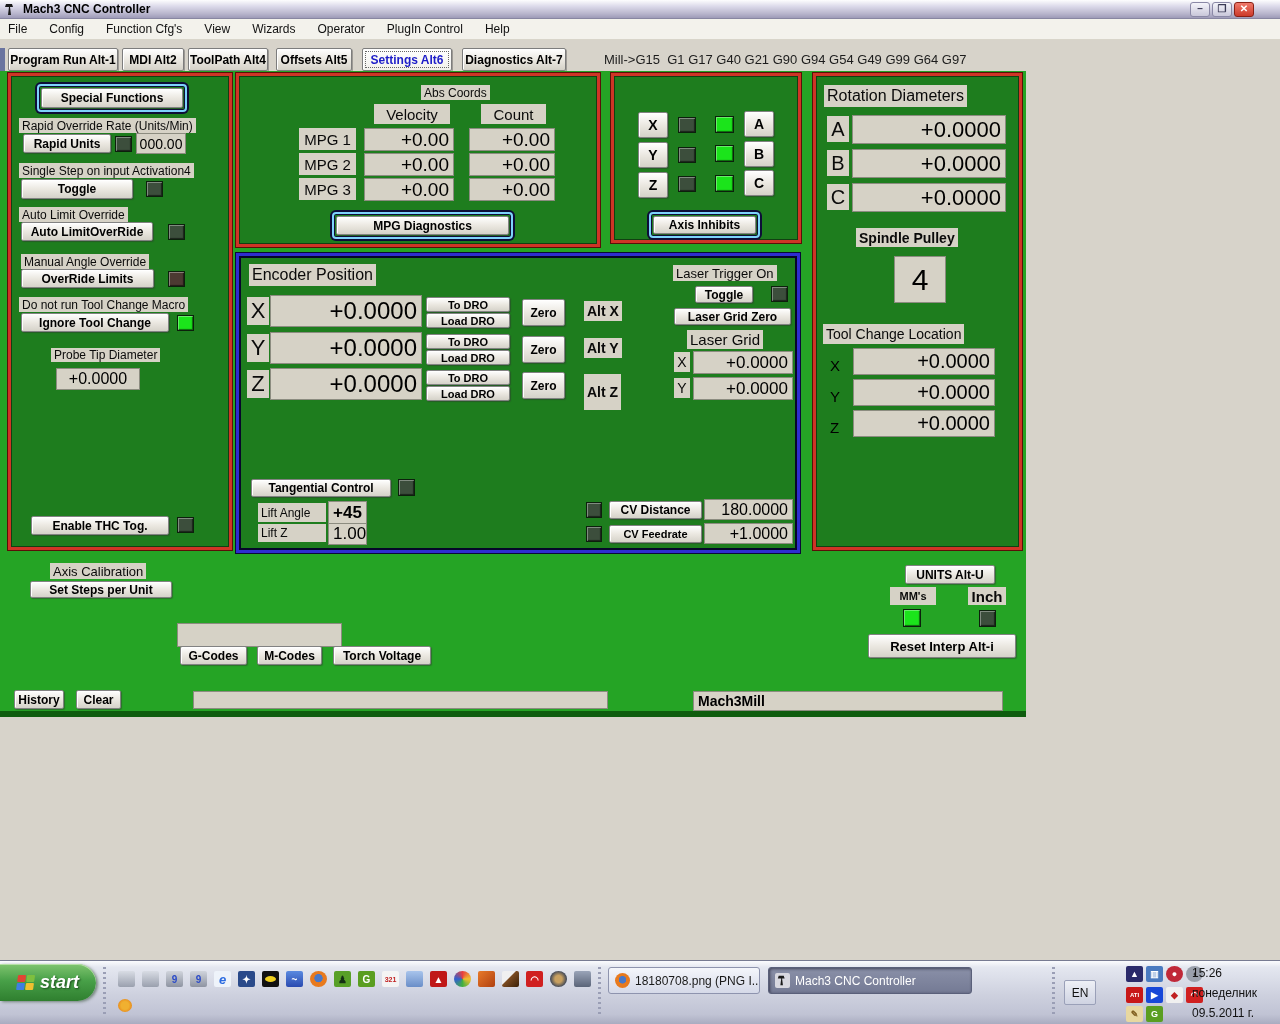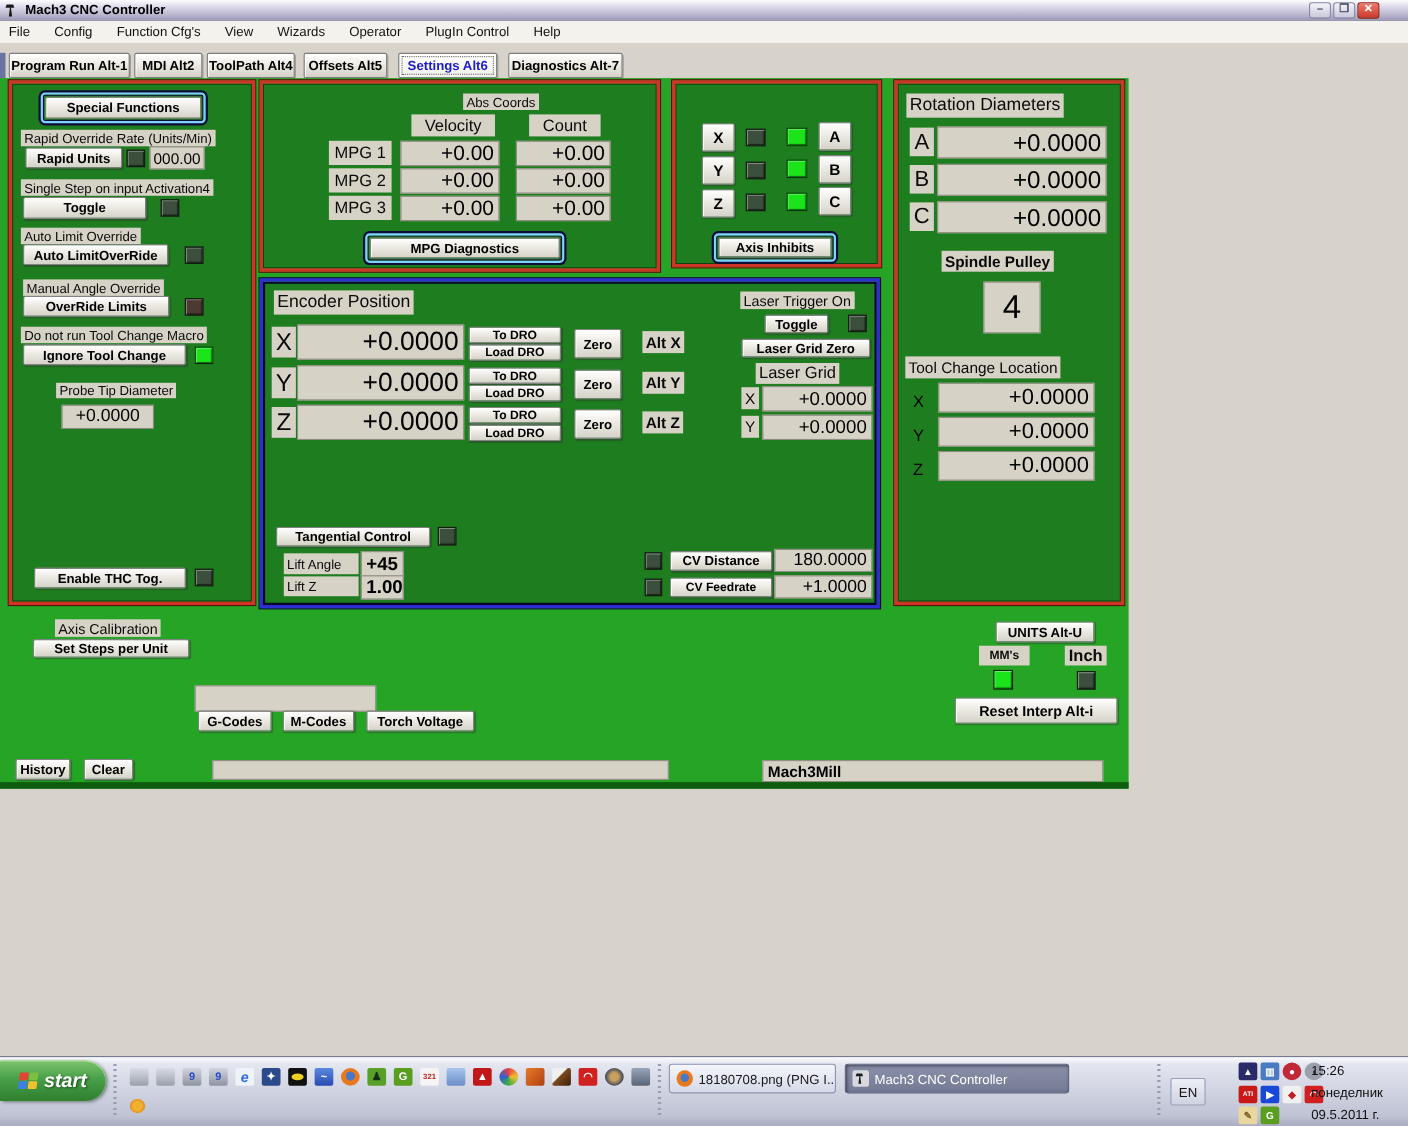--- a/index.html
+++ b/index.html
@@ -146,6 +146,7 @@
   <div class="tab" style="left:276px;width:76px;">Offsets Alt5</div>
   <div class="tab active" style="left:362px;width:90px;">Settings Alt6</div>
   <div class="tab" style="left:462px;width:104px;">Diagnostics Alt-7</div>
+  <span class="gcode-status">Mill-&gt;G15  G1 G17 G40 G21 G90 G94 G54 G49 G99 G64 G97</span>
 </div>
 
 <div class="abs screen">

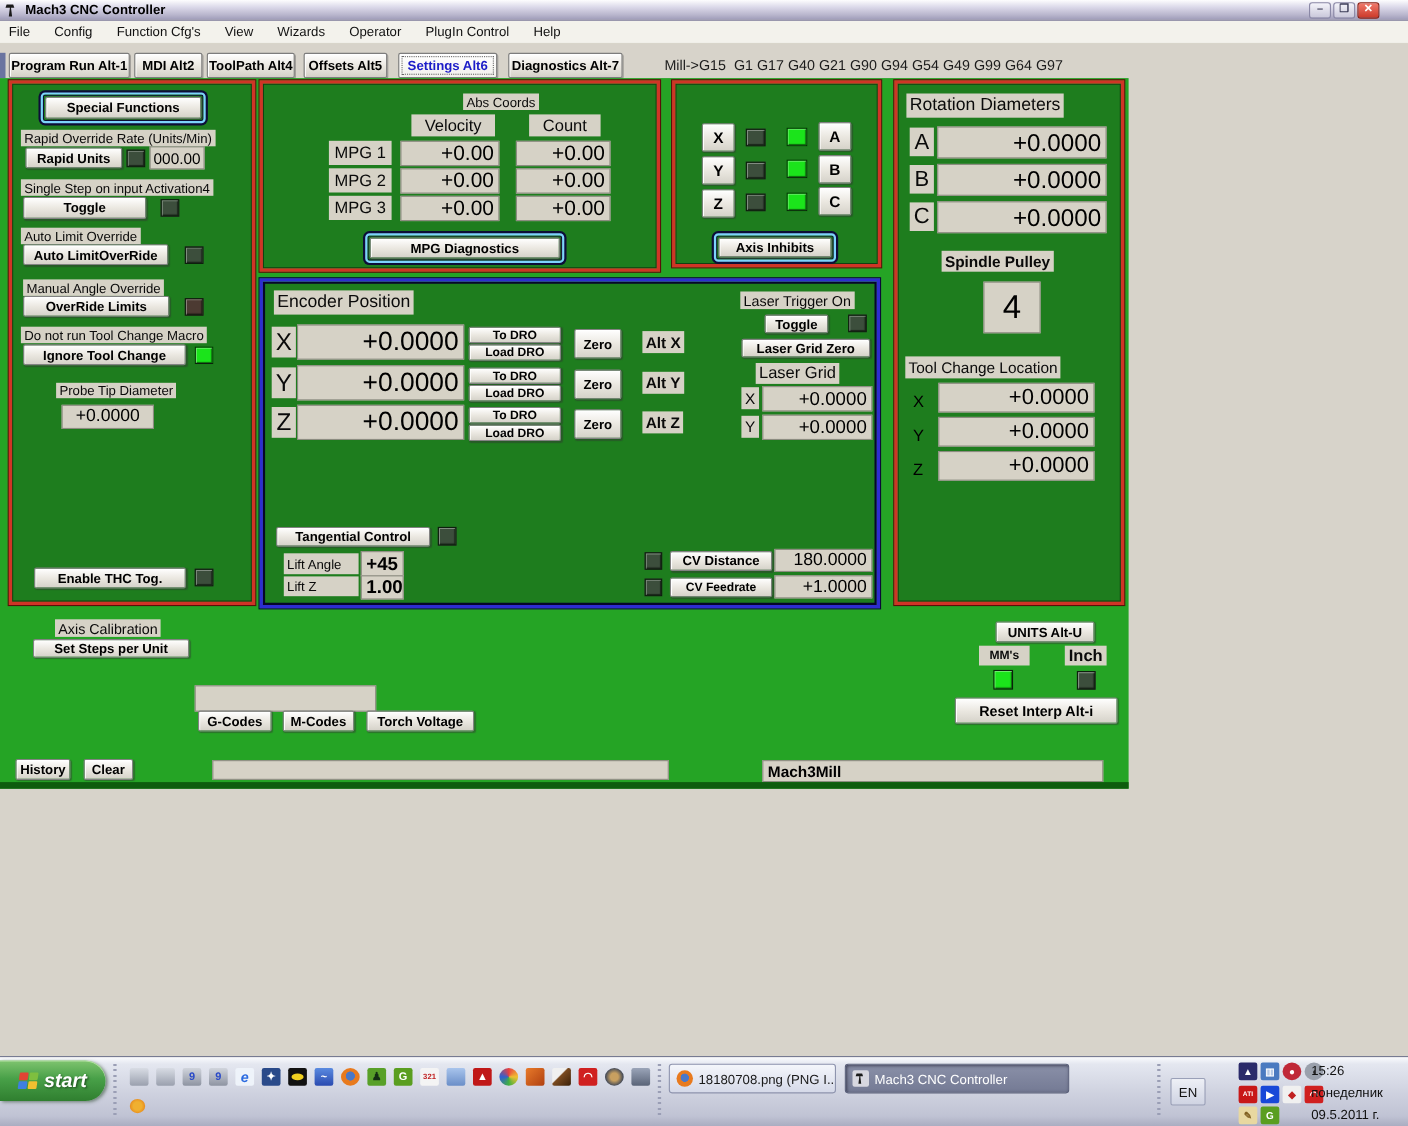--- a/index.html
+++ b/index.html
@@ -266,7 +266,7 @@
     <div class="btn" style="left:187px;top:114px;width:84px;height:15px;font-size:11px;">To DRO</div>
     <div class="btn" style="left:187px;top:130px;width:84px;height:15px;font-size:11px;">Load DRO</div>
     <div class="btn" style="left:283px;top:116px;width:43px;height:27px;">Zero</div>
-    <div class="lbl" style="left:345px;top:118px;height:20px;font-size:14px;font-weight:bold;">Alt Z</div>
+    <div class="lbl" style="left:345px;top:118px;height:36px;font-size:14px;font-weight:bold;">Alt Z</div>
 
     <div class="lbl" style="left:434px;top:9px;height:16px;font-size:13px;">Laser Trigger On</div>
     <div class="btn" style="left:456px;top:30px;width:58px;height:17px;">Toggle</div>

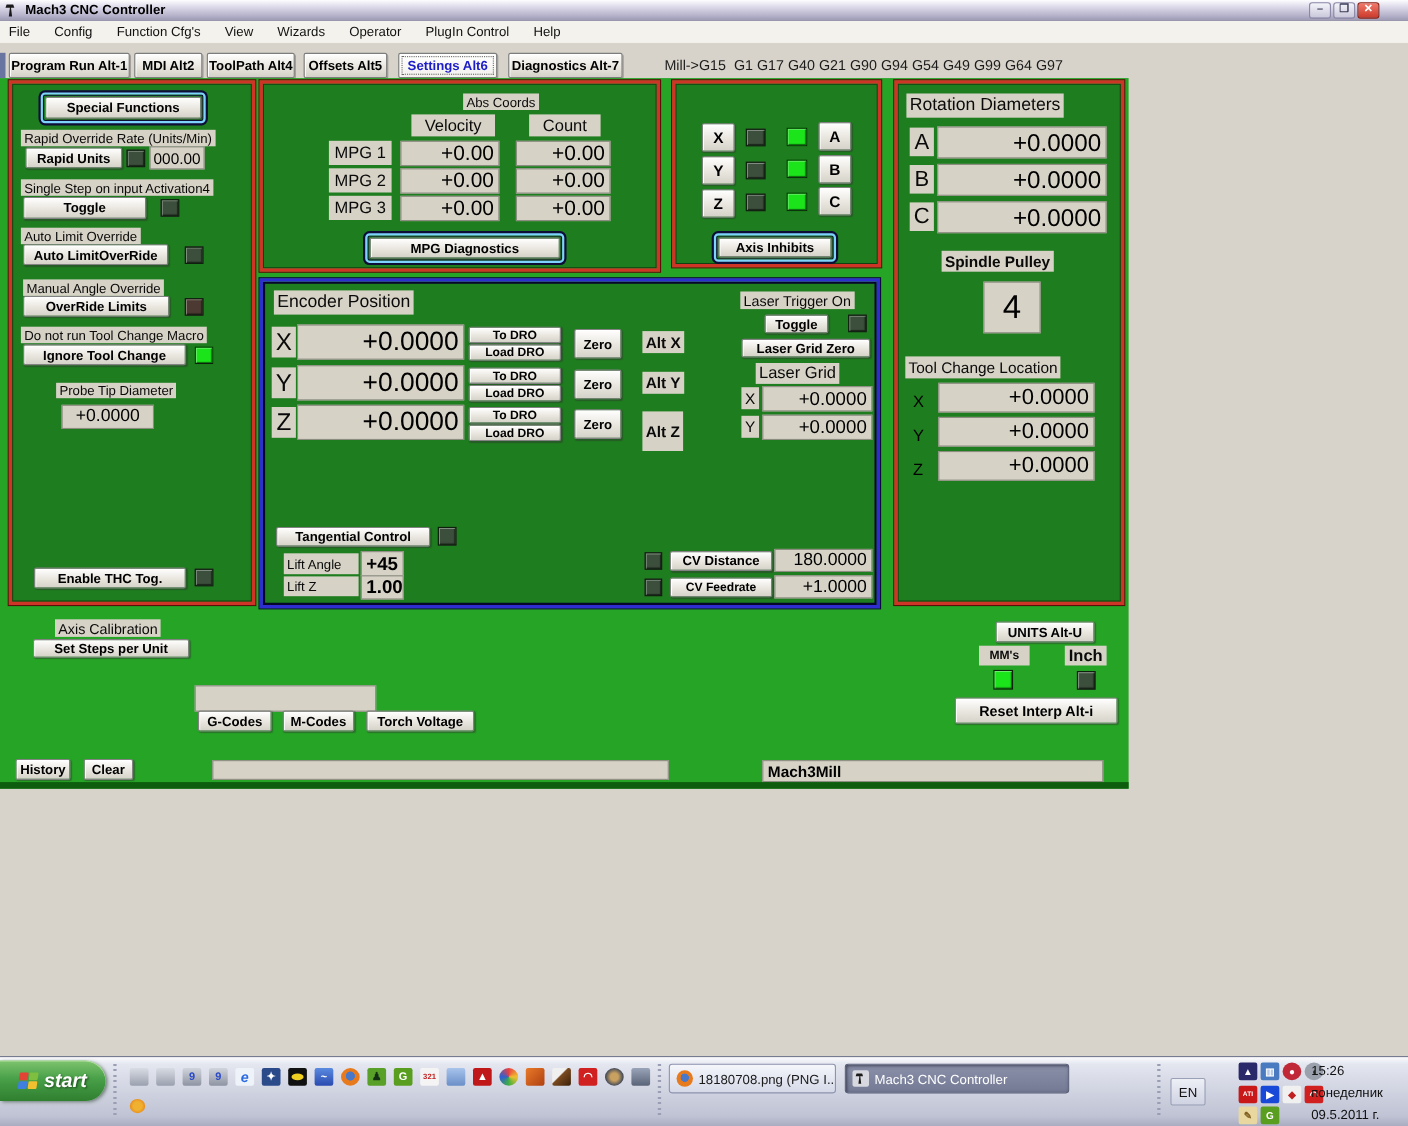--- a/index.html
+++ b/index.html
@@ -283,7 +283,7 @@
     <div class="lbl" style="left:19px;top:247px;width:68px;height:19px;">Lift Angle</div>
     <div class="dro l" style="left:89px;top:245px;width:39px;height:23px;font-size:17px;font-weight:bold;">+45</div>
     <div class="lbl" style="left:19px;top:268px;width:68px;height:18px;">Lift Z</div>
-    <div class="dro l" style="left:89px;top:267px;width:39px;height:22px;font-size:17px;font-weight:bold;">1.00</div>
+    <div class="dro l" style="left:89px;top:267px;width:39px;height:22px;font-size:17px;font-weight:normal;">1.00</div>
 
     <div class="led" style="left:347px;top:246px;width:16px;height:16px;"></div>
     <div class="btn" style="left:370px;top:245px;width:93px;height:18px;">CV Distance</div>

